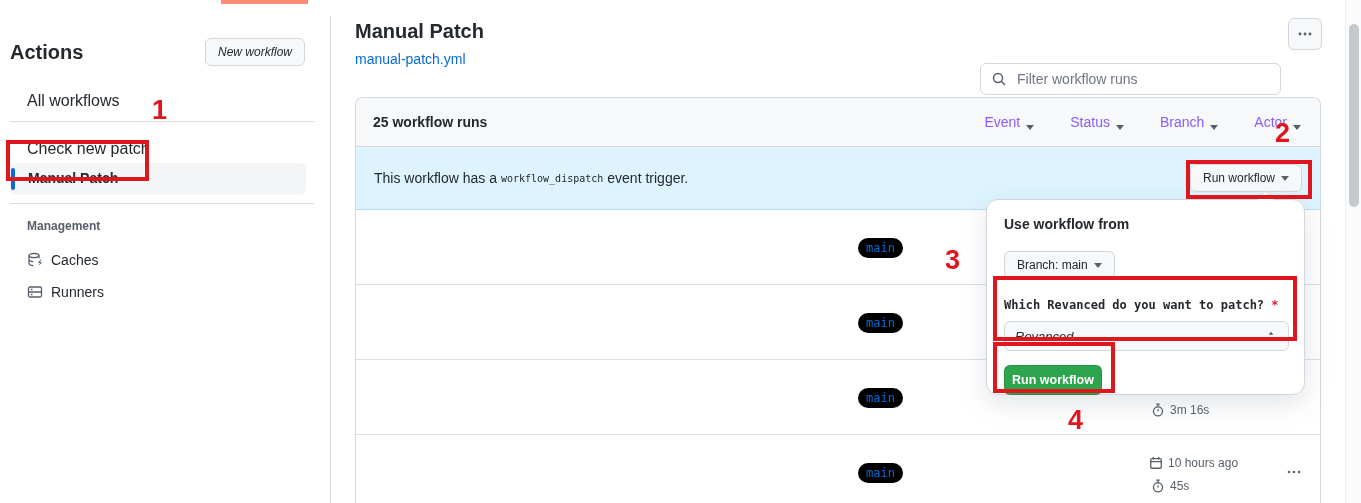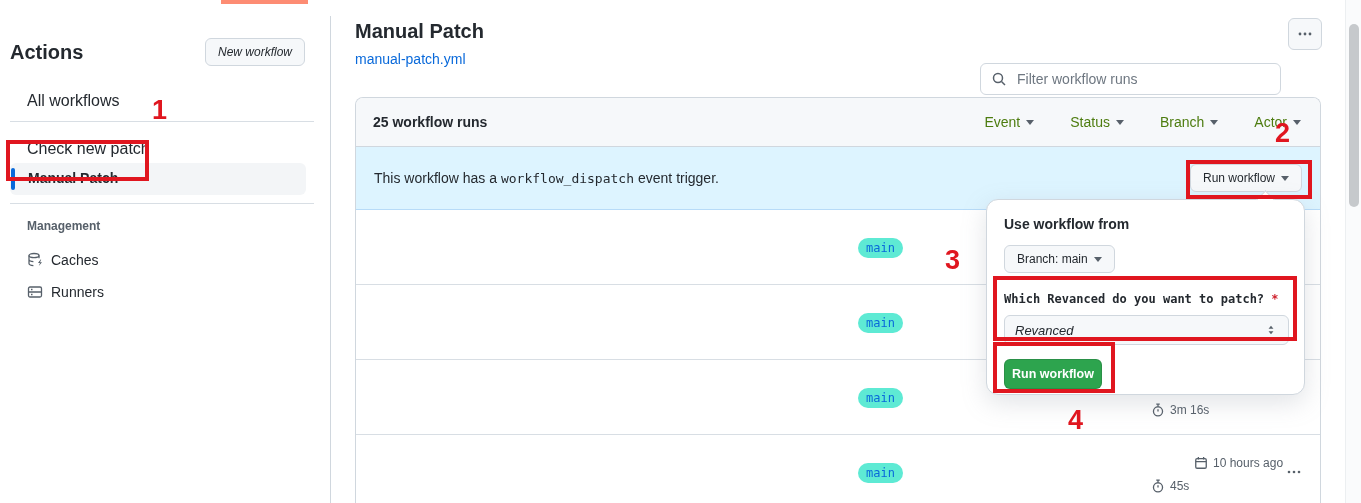--- a/index.html
+++ b/index.html
@@ -40,7 +40,7 @@
   .runs-header{height:49px;background:#f6f8fa;border-bottom:1px solid #d0d7de;display:flex;align-items:center;padding:0 17px;box-sizing:border-box;}
   .runs-count{font-weight:700;font-size:14px;}
   .runs-filters{margin-left:auto;display:flex;gap:36px;padding-right:2px;}
-  .filter-dd{display:inline-flex;align-items:center;color:#4d7c0f;cursor:pointer;font-size:14px;}
+  .filter-dd{display:inline-flex;align-items:flex-end;color:#8b5cf6;cursor:pointer;font-size:14px;}
   .caret{display:inline-block;width:0;height:0;border-left:4px solid transparent;border-right:4px solid transparent;
     border-top:5px solid #57606a;margin-left:6px;}
   .banner{height:63px;background:#ddf4ff;border-bottom:1px solid rgba(9,105,218,0.18);display:flex;align-items:center;

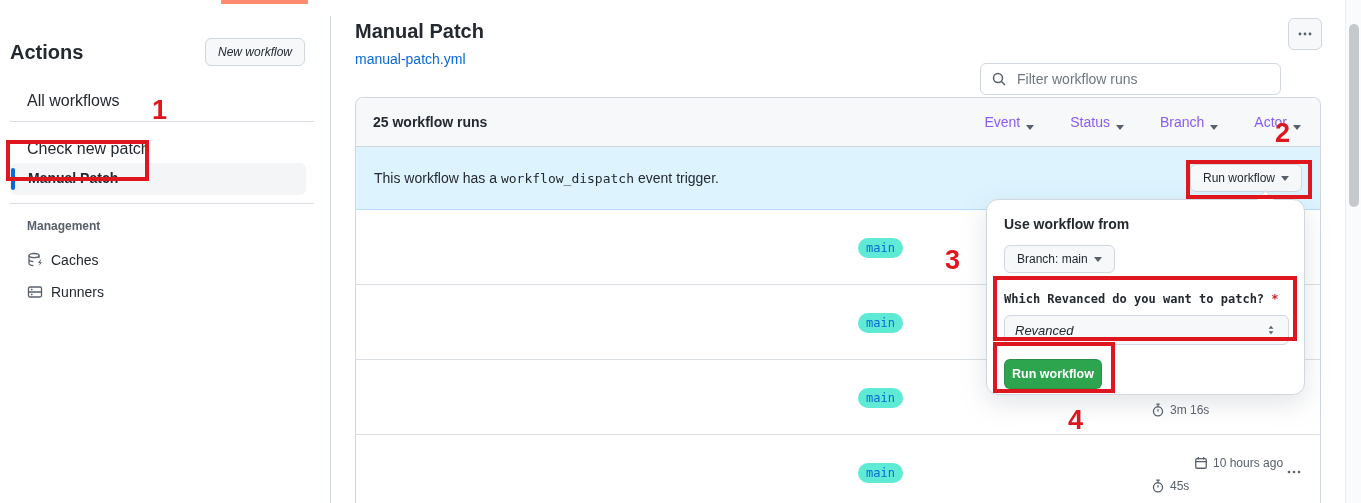--- a/index.html
+++ b/index.html
@@ -45,7 +45,7 @@
     border-top:5px solid #57606a;margin-left:6px;}
   .banner{height:63px;background:#ddf4ff;border-bottom:1px solid rgba(9,105,218,0.18);display:flex;align-items:center;
     padding:0 18px;box-sizing:border-box;font-size:14px;}
-  .banner .code{font-family:"DejaVu Sans Mono","Liberation Mono",monospace;font-size:13px;padding:0 4px;}
+  .banner .code{font-family:"DejaVu Sans Mono","Liberation Mono",monospace;font-size:10px;padding:0 4px;}
   .run-wf-dd{margin-left:auto;height:28px;padding:0 12px;font-size:12px;font-weight:500;}
   .run-row{position:relative;height:74px;background:#fff;}
   .run-row + .run-row{border-top:1px solid #d8dee4;}

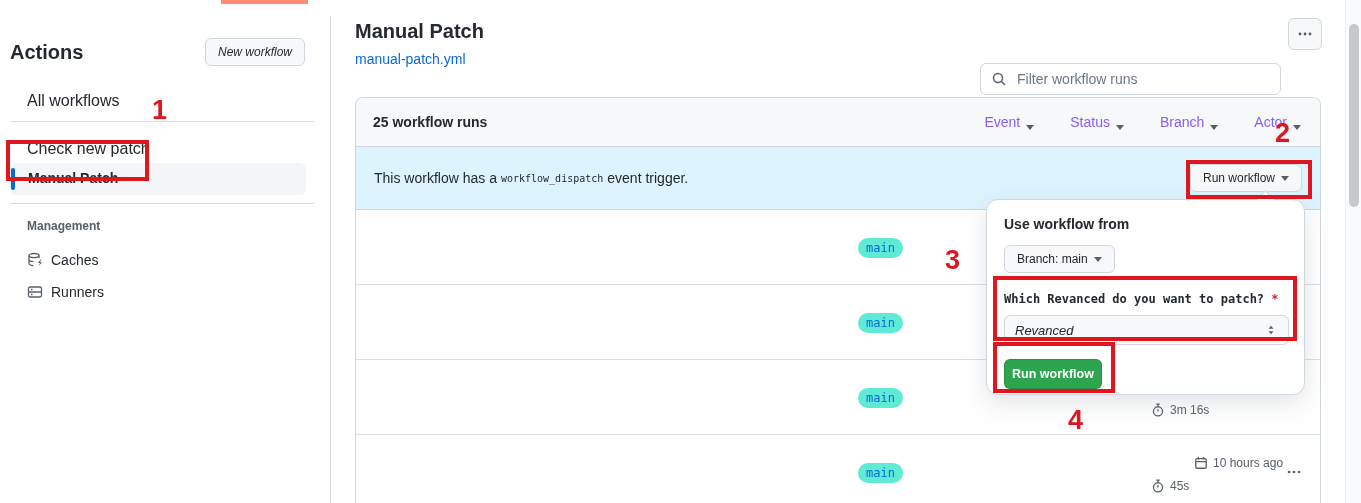--- a/index.html
+++ b/index.html
@@ -62,7 +62,7 @@
     border-radius:12px;box-sizing:border-box;box-shadow:0 8px 24px rgba(140,149,159,0.25);z-index:10;padding:16px 17px;}
   .popup-caret{position:absolute;top:-7px;left:272px;width:12px;height:12px;background:#fff;
     border-left:1px solid #d0d7de;border-top:1px solid #d0d7de;transform:rotate(45deg);}
-  .popup-title{font-weight:700;font-size:14px;margin-bottom:13px;}
+  .popup-title{font-weight:700;font-size:14px;margin-bottom:19px;}
   .branch-btn{height:28px;padding:0 12px;font-size:12px;}
   .input-label{margin-top:19px;font-family:"DejaVu Sans Mono","Liberation Mono",monospace;font-size:12px;font-weight:700;}
   .input-label .req{color:#cf222e;font-weight:700;}

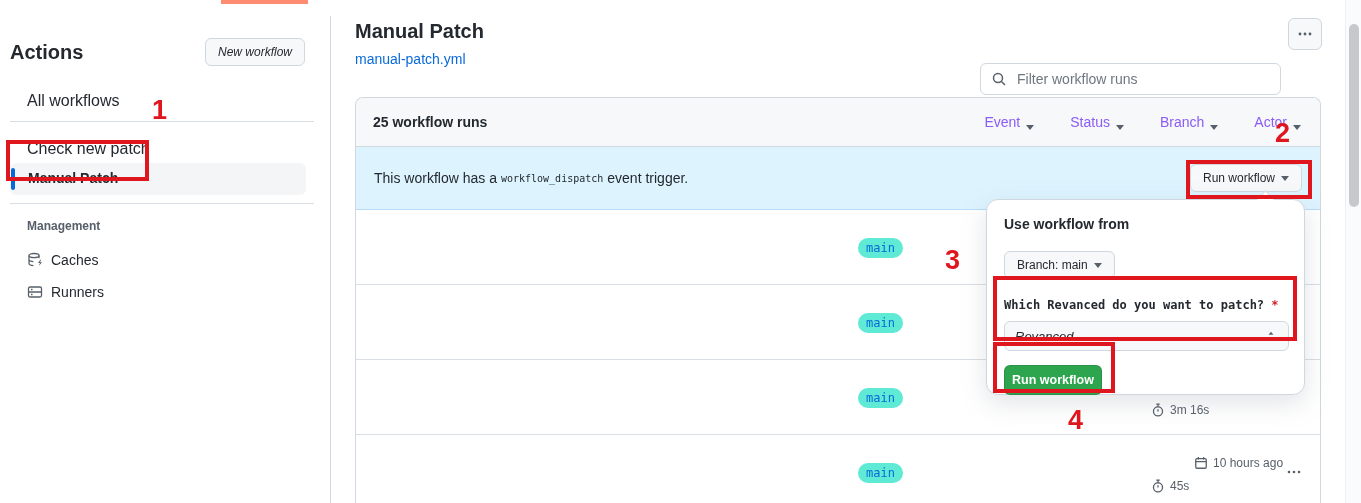--- a/index.html
+++ b/index.html
@@ -51,7 +51,7 @@
   .run-row + .run-row{border-top:1px solid #d8dee4;}
   .run-row.last{height:72px;}
   .branch-badge{position:absolute;left:502px;top:28px;height:20px;padding:0 8px;display:inline-flex;align-items:center;
-    background:#5eead4;color:#0969da;border-radius:10px;font-size:12px;cursor:pointer;}
+    background:#000000;color:#0969da;border-radius:10px;font-size:12px;cursor:pointer;}
   .meta{position:absolute;display:flex;align-items:center;gap:5px;color:#57606a;font-size:12px;}
   .meta .ic{display:inline-flex;color:#57606a;}
   .kebab{position:absolute;left:924px;top:25px;width:28px;height:24px;display:flex;align-items:center;justify-content:center;

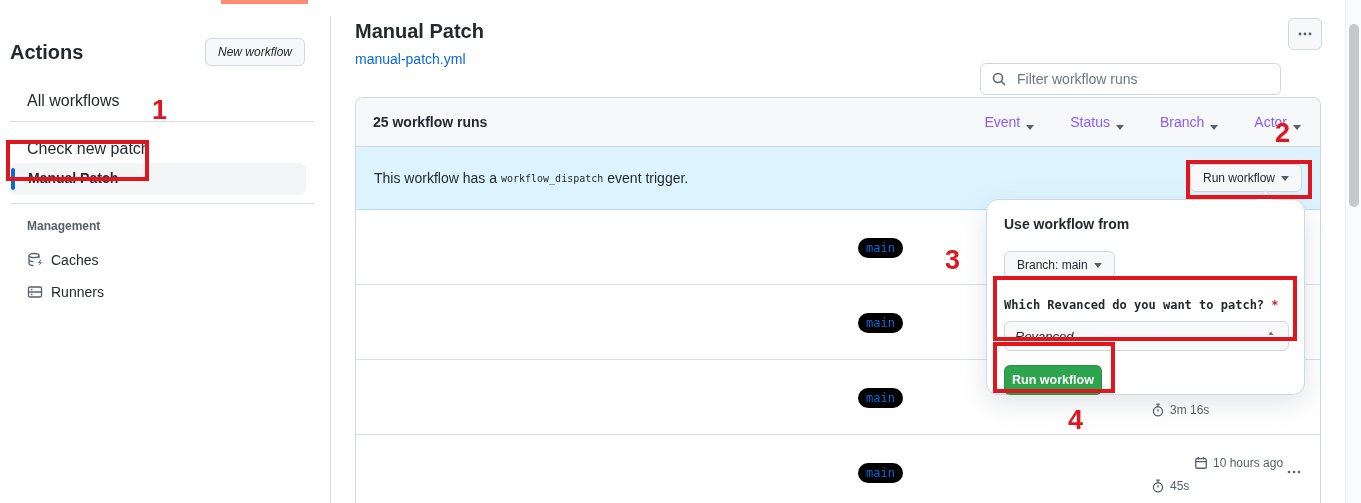--- a/index.html
+++ b/index.html
@@ -203,7 +203,7 @@
 
     <div class="run-row last">
       <span class="branch-badge mono">main</span>
-      <span class="meta" style="left:838px;top:21px;">
+      <span class="meta" style="left:793px;top:21px;">
         <span class="ic">
           <svg width="14" height="14" viewBox="0 0 16 16" fill="none" stroke="currentColor" stroke-width="1.5">
             <rect x="2" y="3" width="12" height="11" rx="1.5"></rect>

